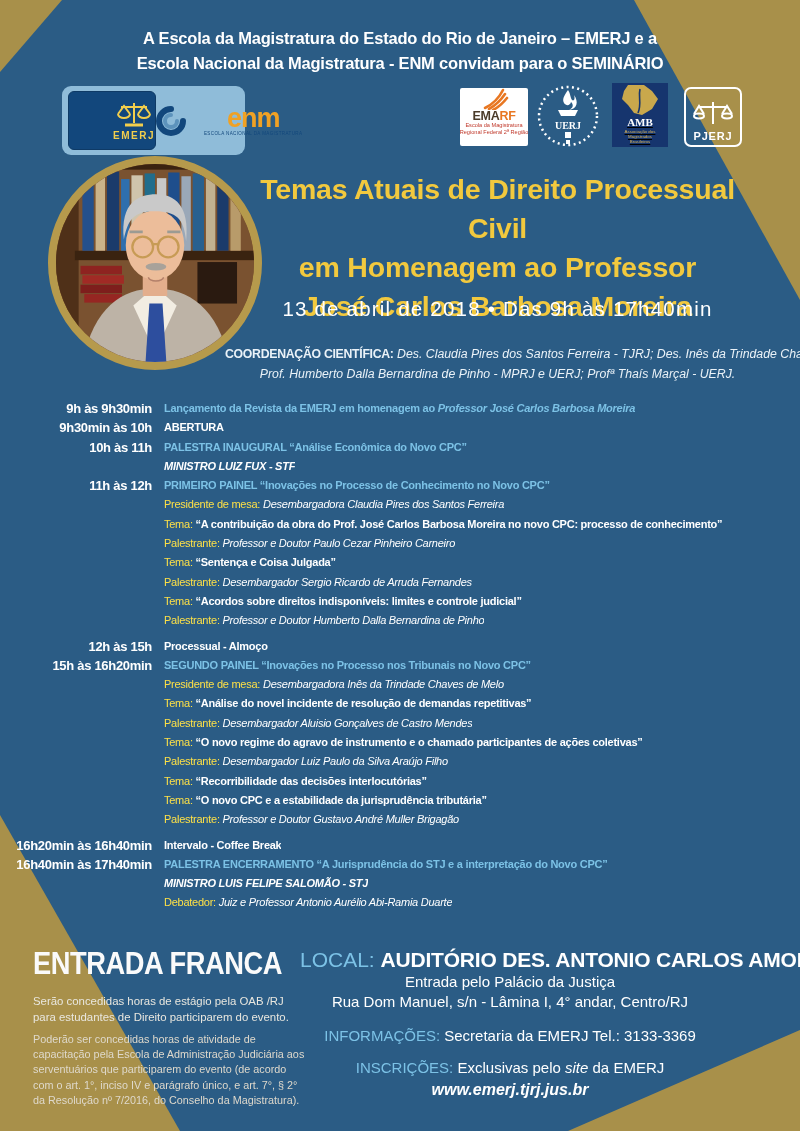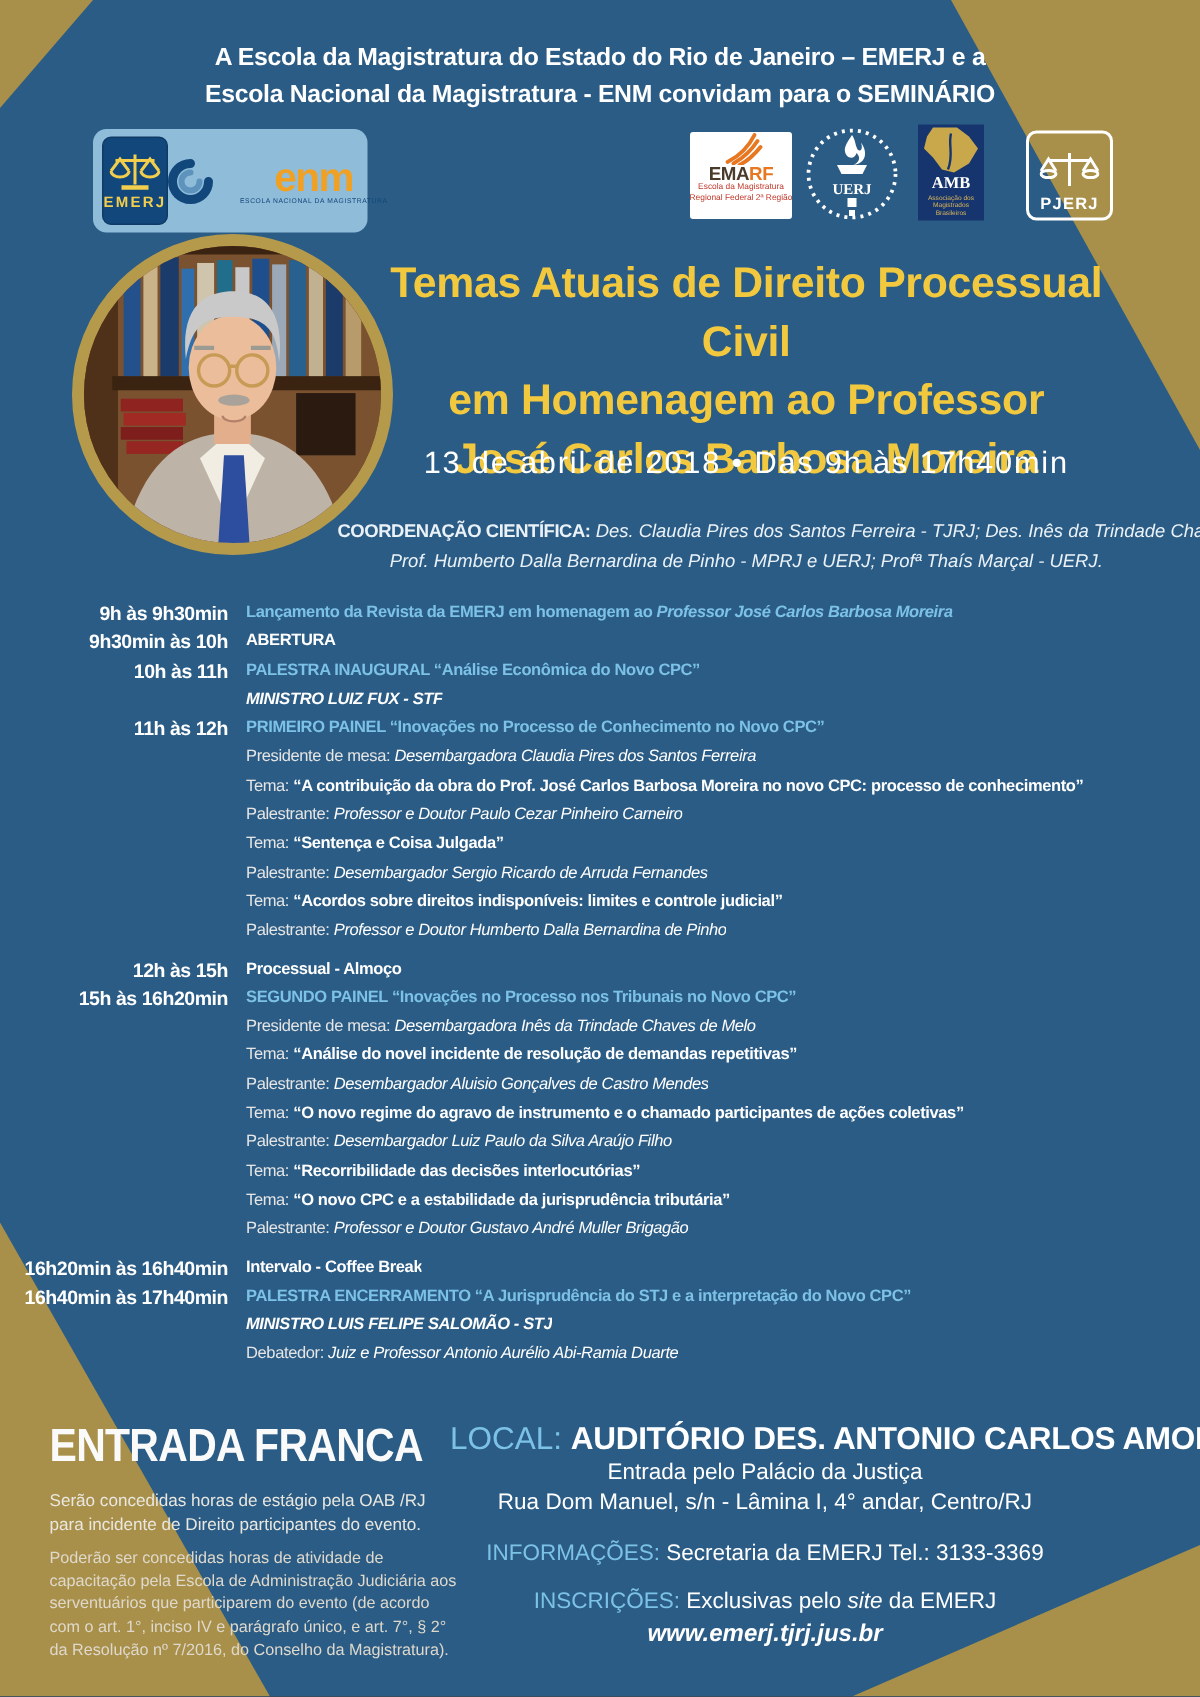--- a/index.html
+++ b/index.html
@@ -34,8 +34,8 @@
   .emarf-sub{font-size:5.6px;line-height:6.5px;color:#C0392B;white-space:nowrap;}
 
   .uerj{position:absolute;left:536px;top:82px;width:64px;height:68px;}
-  .amb{position:absolute;left:612px;top:83px;width:44px;height:64px;background:#16356E;
-    display:flex;flex-direction:column;align-items:center;}
+  .amb{position:absolute;left:612px;top:83px;width:56px;height:64px;background:#16356E;
+    display:flex;flex-direction:column;align-items:center;text-decoration:underline;}
   .amb-label{color:#FFFFFF;font-family:"Liberation Serif",serif;font-weight:bold;font-size:11px;line-height:11px;}
   .amb-sub{color:#D9B45B;font-size:4.4px;line-height:5px;width:40px;text-align:center;margin-top:1px;}
   .pjerj{position:absolute;left:684px;top:87px;width:54px;height:56px;border:2.5px solid #FFFFFF;

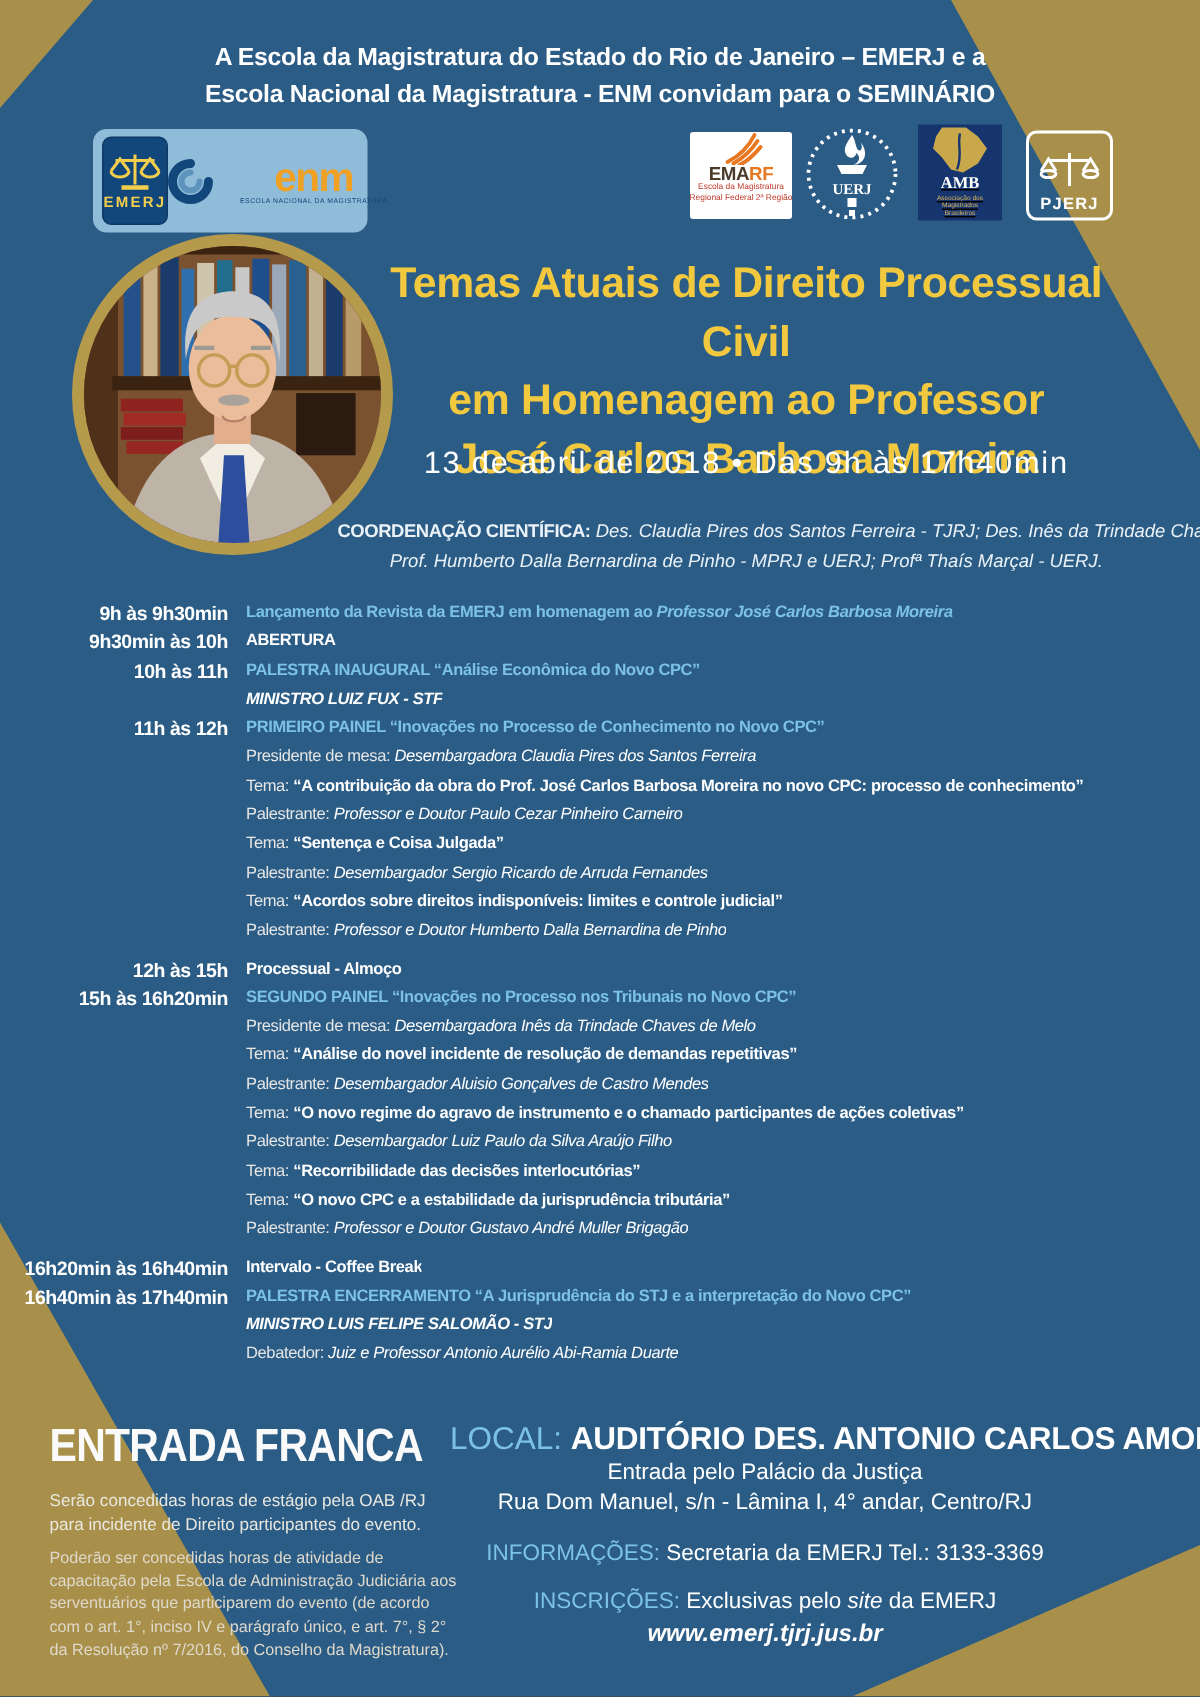--- a/index.html
+++ b/index.html
@@ -20,7 +20,7 @@
   .logo-panel{position:absolute;left:62px;top:86px;width:183px;height:69px;border-radius:9px;
     background:#8FBCD9;display:flex;align-items:center;}
   .emerj-box{width:64px;height:57px;margin-left:6px;background:#12477C;border:1px solid #0E3A66;
-    border-radius:6px;display:flex;flex-direction:column;align-items:center;justify-content:center;}
+    border-radius:6px;display:flex;flex-direction:column;align-items:center;justify-content:center;padding-left:44px;}
   .emerj-label{color:#F2CE4C;font-weight:bold;font-size:10px;letter-spacing:1.5px;margin-top:1px;}
   .enm-box{flex:1;display:flex;align-items:center;justify-content:center;gap:18px;}
   .enm-text{display:flex;flex-direction:column;align-items:center;}

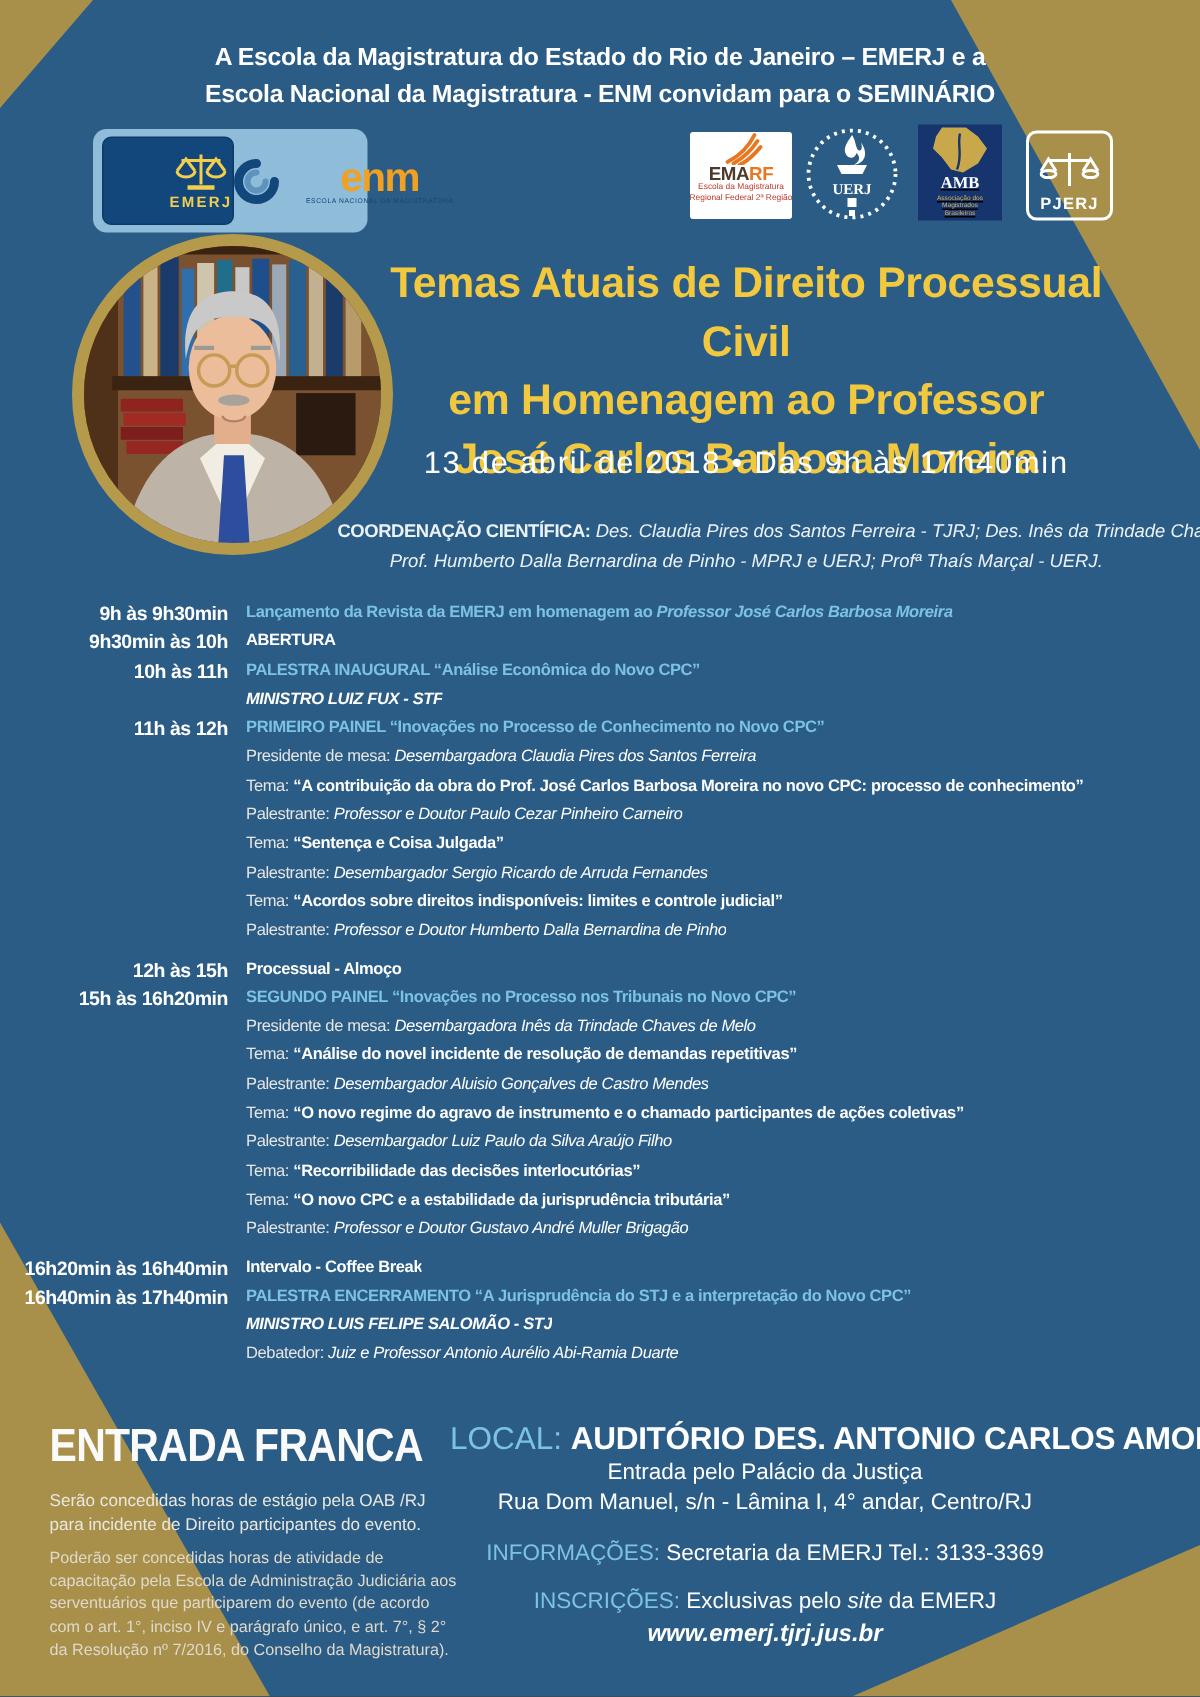--- a/index.html
+++ b/index.html
@@ -67,7 +67,7 @@
   .st-a{color:#7CC2E6;font-weight:bold;}
   .st-ai{color:#7CC2E6;font-weight:bold;font-style:italic;}
   .st-ab{color:#7CC2E6;font-weight:bold;}
-  .st-w{color:#e5e5e5;}
+  .st-w{color:#fde047;}
   .st-wb{color:#FFFFFF;font-weight:bold;}
   .st-wi{color:#FFFFFF;font-style:italic;}
   .st-wbi{color:#FFFFFF;font-weight:bold;font-style:italic;}

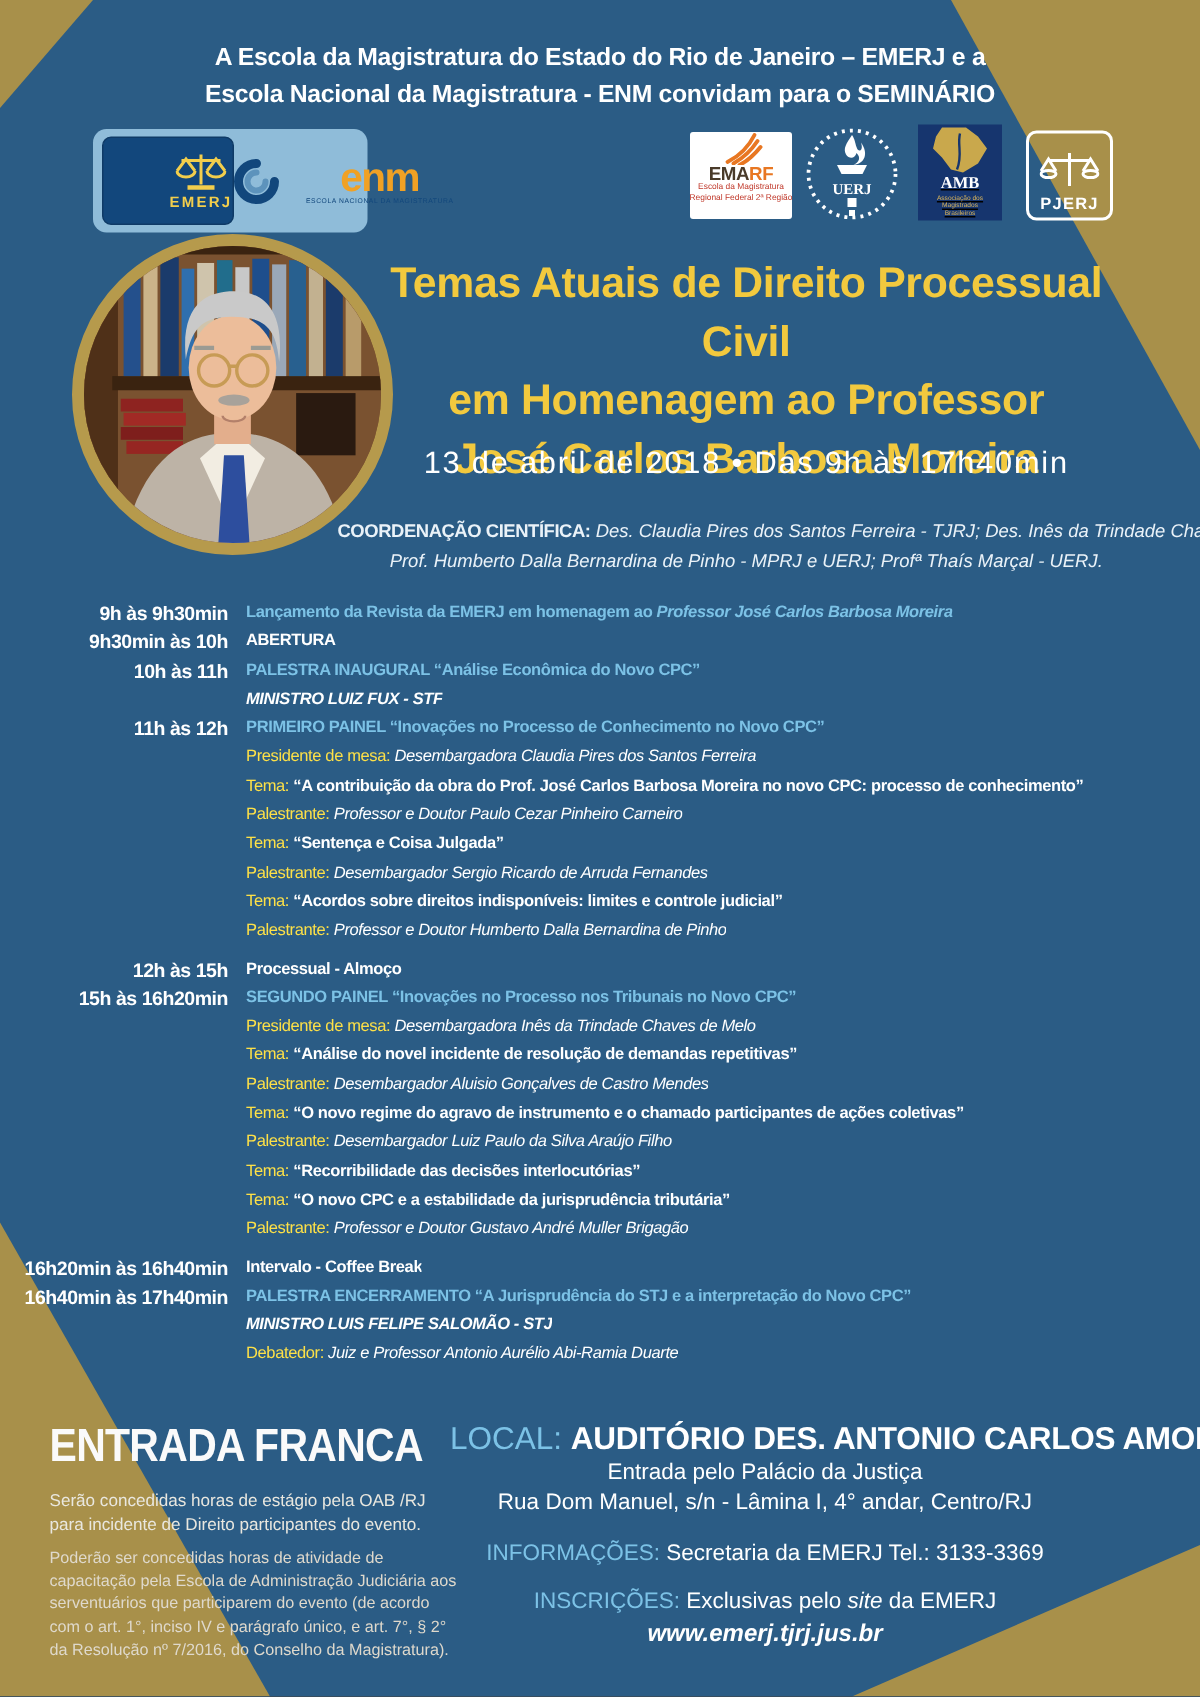--- a/index.html
+++ b/index.html
@@ -352,7 +352,7 @@
     </div>
 
   <div class="entrance">ENTRADA FRANCA</div>
-  <div class="note1">Serão concedidas horas de estágio pela OAB /RJ para incidente de Direito participantes do evento.</div>
+  <div class="note1">Serão concedidas horas de estágio pela OAB /RJ para estudantes de Direito participarem do evento.</div>
   <div class="note2">Poderão ser concedidas horas de atividade de capacitação pela Escola de Administração Judiciária aos serventuários que participarem do evento (de acordo com o art. 1°, inciso IV e parágrafo único, e art. 7°, § 2° da Resolução nº 7/2016, do Conselho da Magistratura).</div>
 
   <div class="fright">

